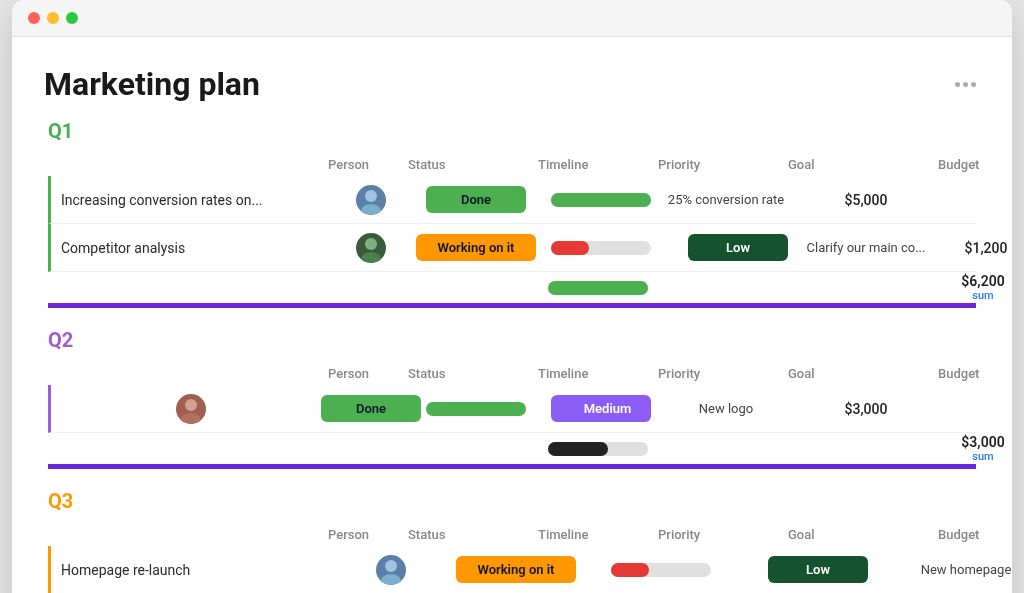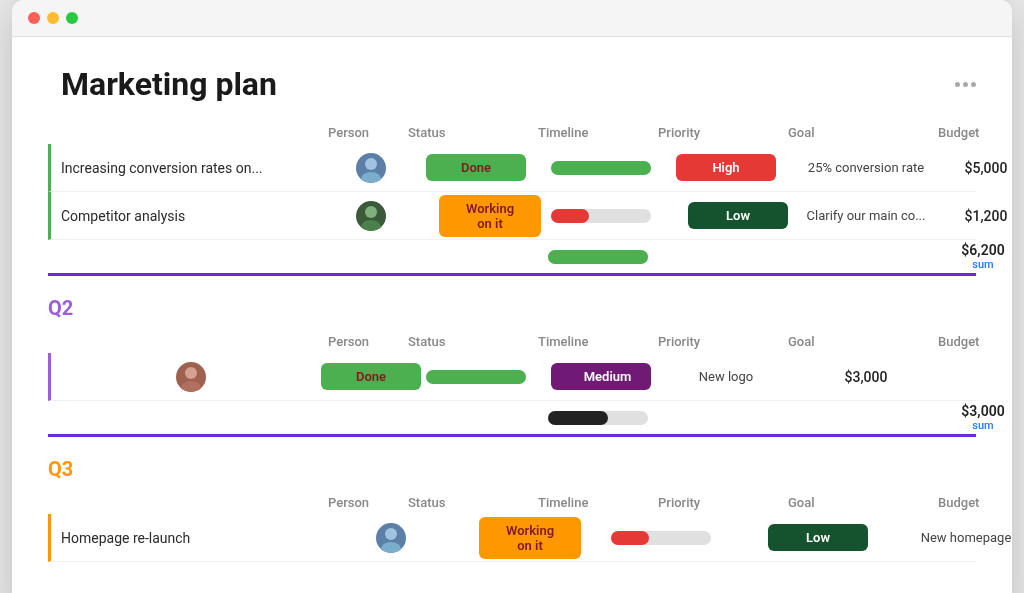--- a/index.html
+++ b/index.html
@@ -40,7 +40,7 @@
       display: flex;
       align-items: center;
       justify-content: space-between;
-      padding: 28px 36px 16px 49px;
+      padding: 28px 36px 16px 32px;
     }
     .page-title {
       font-size: 32px;

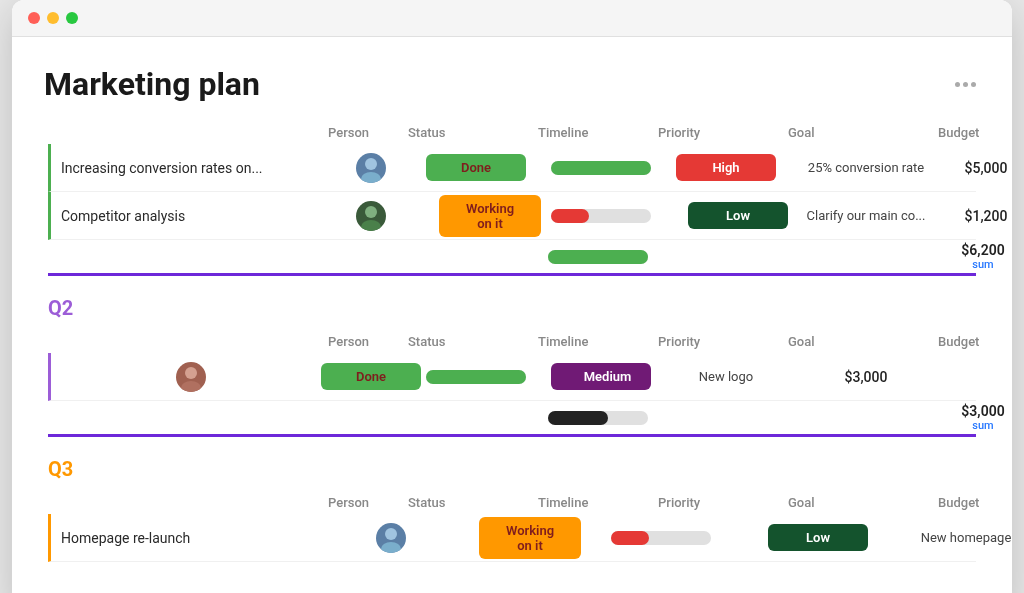--- a/index.html
+++ b/index.html
@@ -236,6 +236,9 @@
   </div>
 
   <div class="section">
+    <div class="section-header-row">
+      <span class="section-label q1-label">Q1</span>
+    </div>
 
     <div class="col-headers">
       <div class="col"></div>

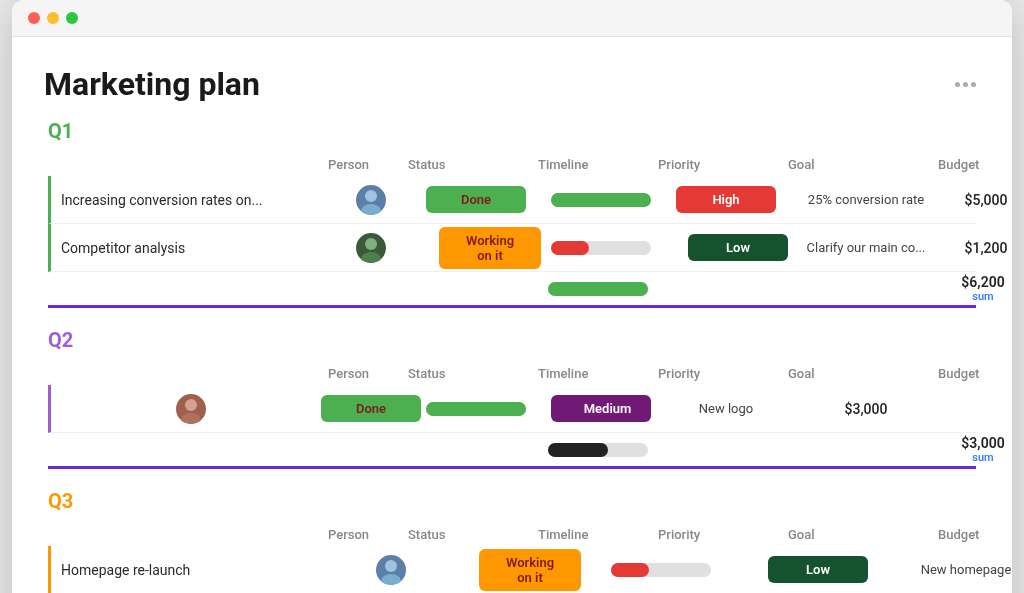--- a/index.html
+++ b/index.html
@@ -142,7 +142,7 @@
       padding: 6px 22px;
       font-size: 13px;
       font-weight: 600;
-      color: #7f1d1d;
+      color: #0f172a;
       min-width: 100px;
       text-align: center;
     }

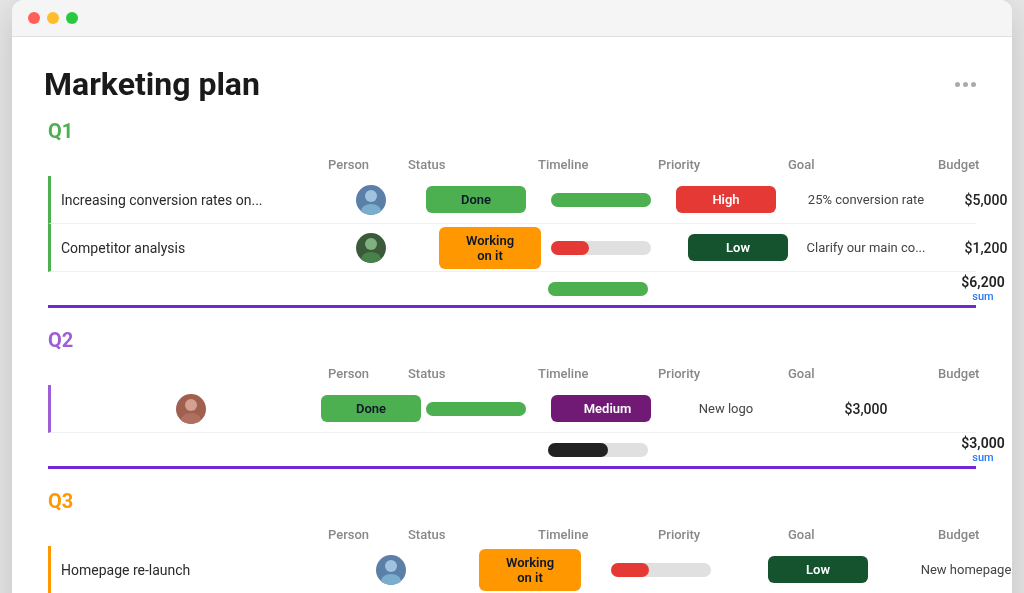--- a/index.html
+++ b/index.html
@@ -269,9 +269,6 @@
           <div class="timeline-bar-fill fill-green"></div>
         </div>
       </div>
-      <div class="priority-cell">
-        <span class="priority-badge priority-high">High</span>
-      </div>
       <div class="goal-cell">25% conversion rate</div>
       <div class="budget-cell">$5,000</div>
 

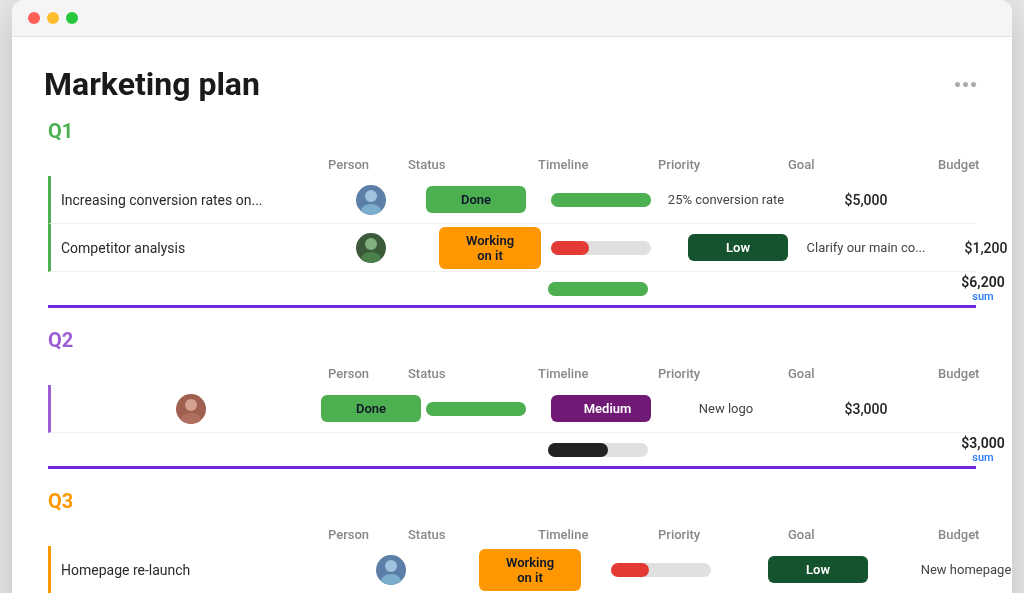--- a/index.html
+++ b/index.html
@@ -147,7 +147,7 @@
       text-align: center;
     }
     .status-done { background: #4caf50; }
-    .status-working { background: #ff9800; margin-left: 28px; }
+    .status-working { background: #ff9800; }
 
     .timeline-cell { display: flex; align-items: center; justify-content: center; }
     .timeline-bar-wrap {

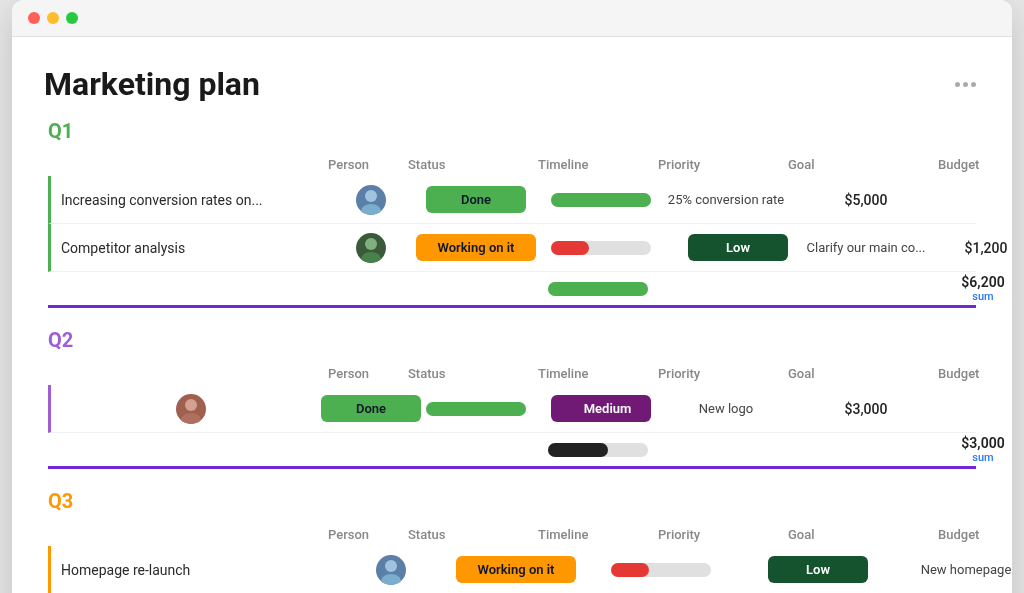--- a/index.html
+++ b/index.html
@@ -199,7 +199,7 @@
       grid-template-columns: 280px 80px 130px 120px 130px 150px 90px 36px;
       align-items: center;
       min-height: 36px;
-      border-bottom: 3px solid #6d28d9;
+      border-bottom: 5px solid #6d28d9;
     }
     .sum-timeline-cell {
       display: flex; align-items: center; justify-content: center;

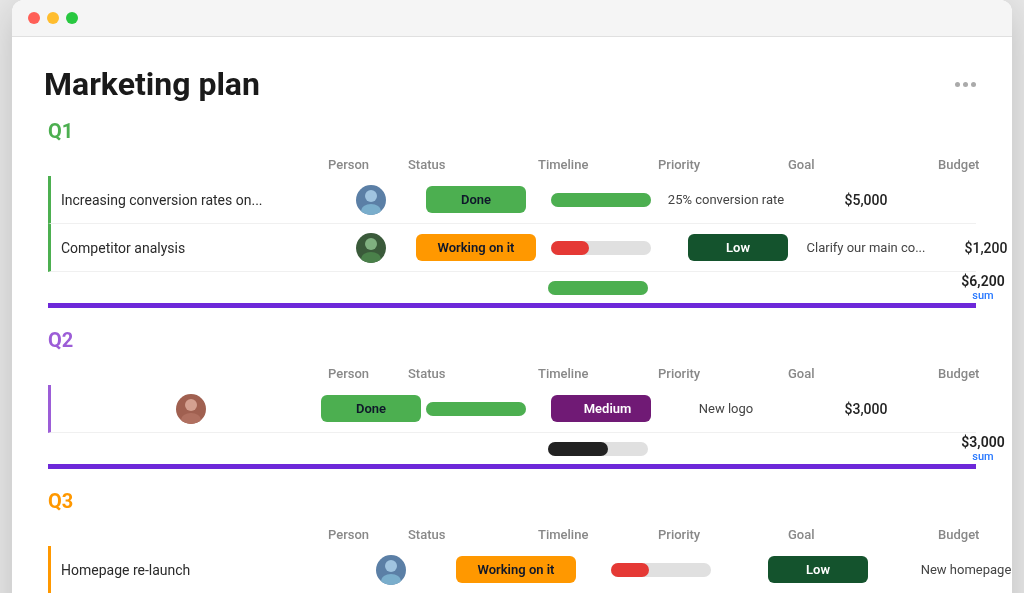--- a/index.html
+++ b/index.html
@@ -177,7 +177,7 @@
     }
     .priority-high { background: #e53935; }
     .priority-low { background: #14532d; margin-left: 24px; }
-    .priority-medium { background: #701a75; padding-left: 31px; }
+    .priority-medium { background: #8b5cf6; padding-left: 31px; }
 
     .goal-cell {
       display: flex; align-items: center; justify-content: center;

